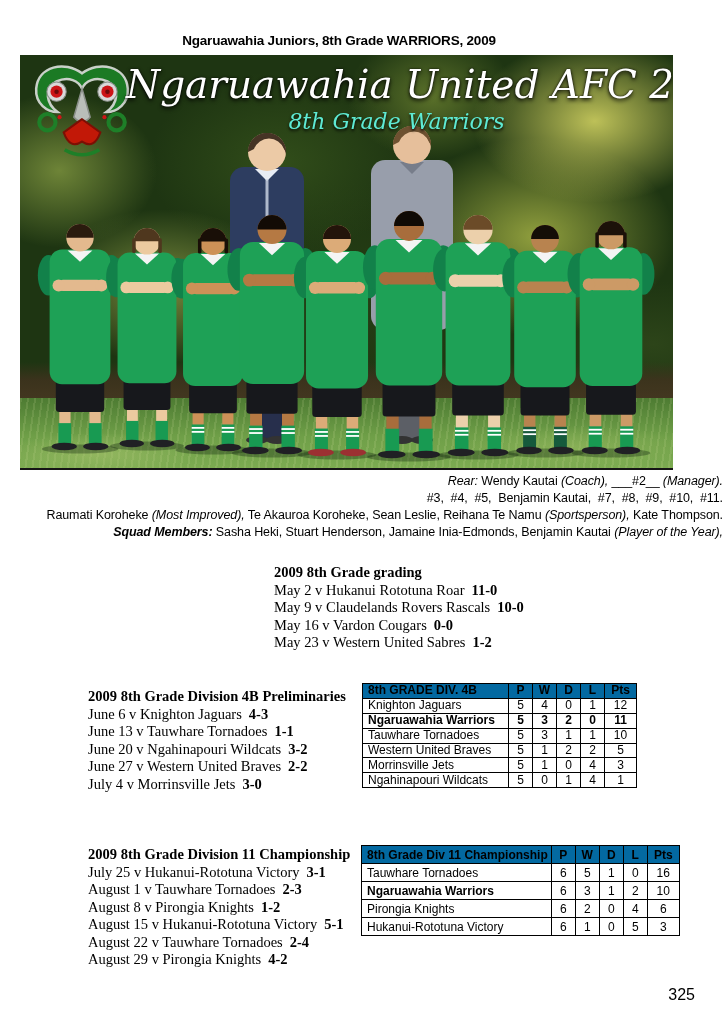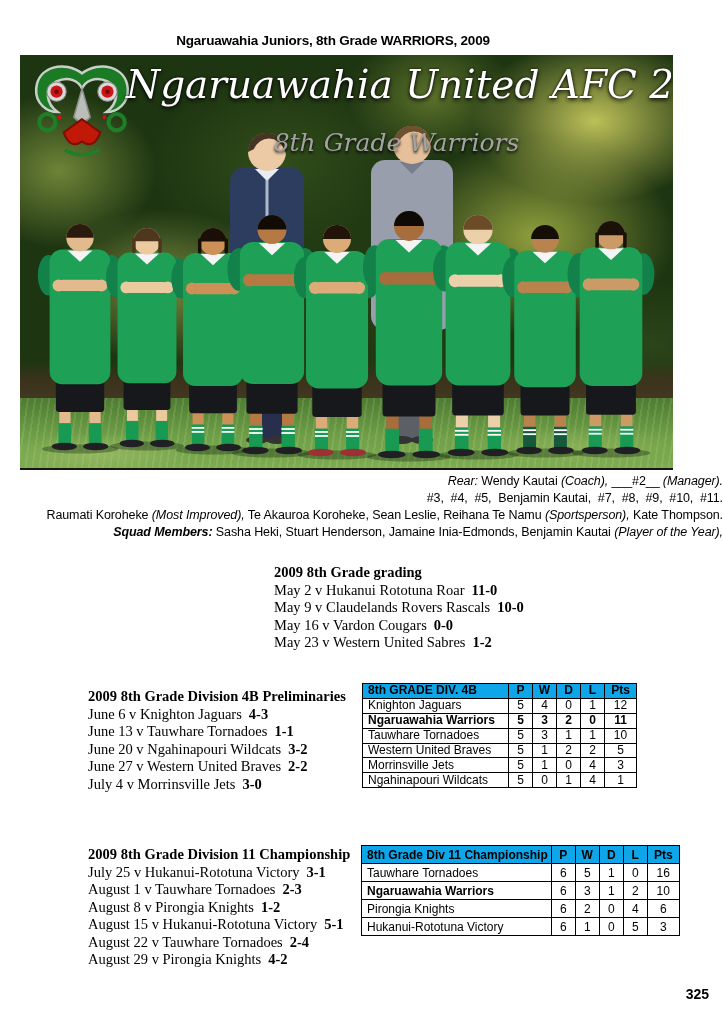--- a/index.html
+++ b/index.html
@@ -5,7 +5,7 @@
   html,body{margin:0;padding:0;background:#fff;}
   .page{position:relative;width:723px;height:1024px;background:#fff;overflow:hidden;
         font-family:"Liberation Sans",sans-serif;color:#000;}
-  .doc-title{position:absolute;top:33px;left:3px;width:660px;text-align:center;
+  .doc-title{position:absolute;top:33px;left:9px;width:660px;text-align:center;
              font-size:13.5px;font-weight:bold;letter-spacing:-.2px;}
   
   .photo{position:absolute;left:20px;top:55px;width:653px;height:413px;overflow:hidden;

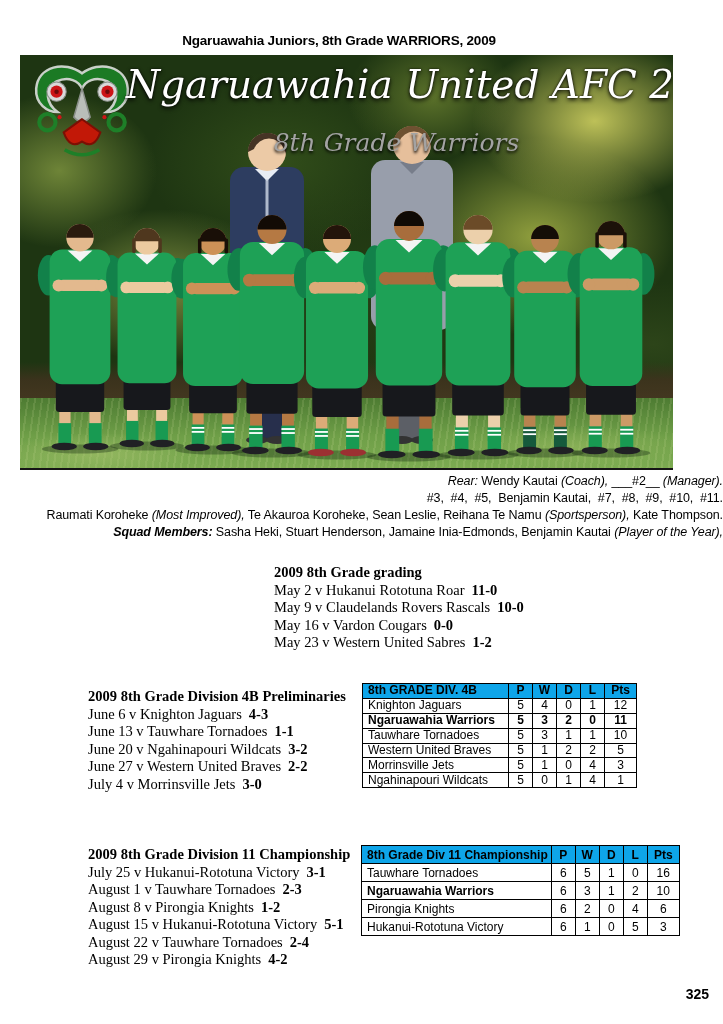--- a/index.html
+++ b/index.html
@@ -33,8 +33,8 @@
   .ph-title{position:absolute;top:8px;left:106px;width:541px;text-align:center;color:#fff;
     font-family:"DejaVu Serif",serif;font-style:italic;font-size:39px;line-height:44px;
     text-shadow:0 2px 4px rgba(0,0,0,.9),0 0 2px rgba(0,0,0,.8);white-space:nowrap;}
-  .ph-sub{position:absolute;top:73px;left:106px;width:541px;text-align:center;color:#a3a3a3;
-    font-family:"DejaVu Serif",serif;font-style:italic;font-size:25px;line-height:30px;
+  .ph-sub{position:absolute;top:52px;left:106px;width:541px;text-align:center;color:#5eead4;
+    font-family:"DejaVu Serif",serif;font-style:italic;font-size:22px;line-height:30px;
     text-shadow:0 2px 3px rgba(0,0,0,.9);}
   
   .caption{position:absolute;top:473px;left:0;width:723px;text-align:right;

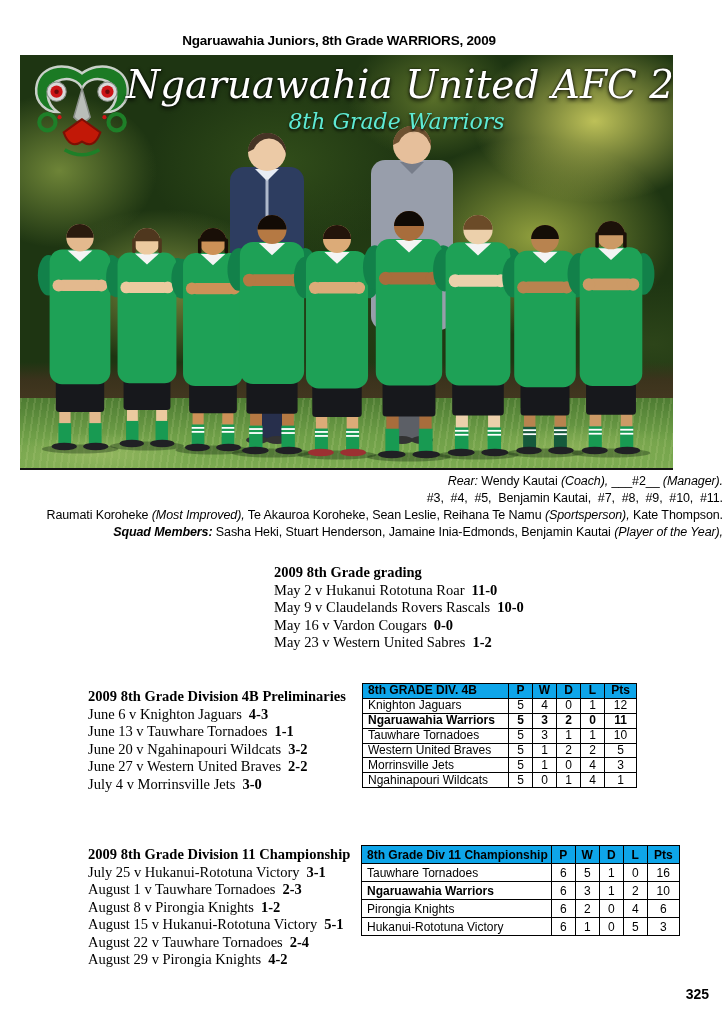--- a/index.html
+++ b/index.html
@@ -53,7 +53,7 @@
   
   .tbl{position:absolute;border-collapse:collapse;font-size:12px;table-layout:fixed;}
   .tbl th,.tbl td{border:1px solid #000;padding:0 3px 0 5px;overflow:hidden;white-space:nowrap;}
-  .tbl th{background:#0ea5e9;text-align:left;font-weight:bold;}
+  .tbl th{background:#0369a1;text-align:left;font-weight:bold;}
   .tbl .n{width:19px;text-align:center;padding:0 2px;}
   .tbl .pts{width:27px;}
   #t1{left:362px;top:683px;}

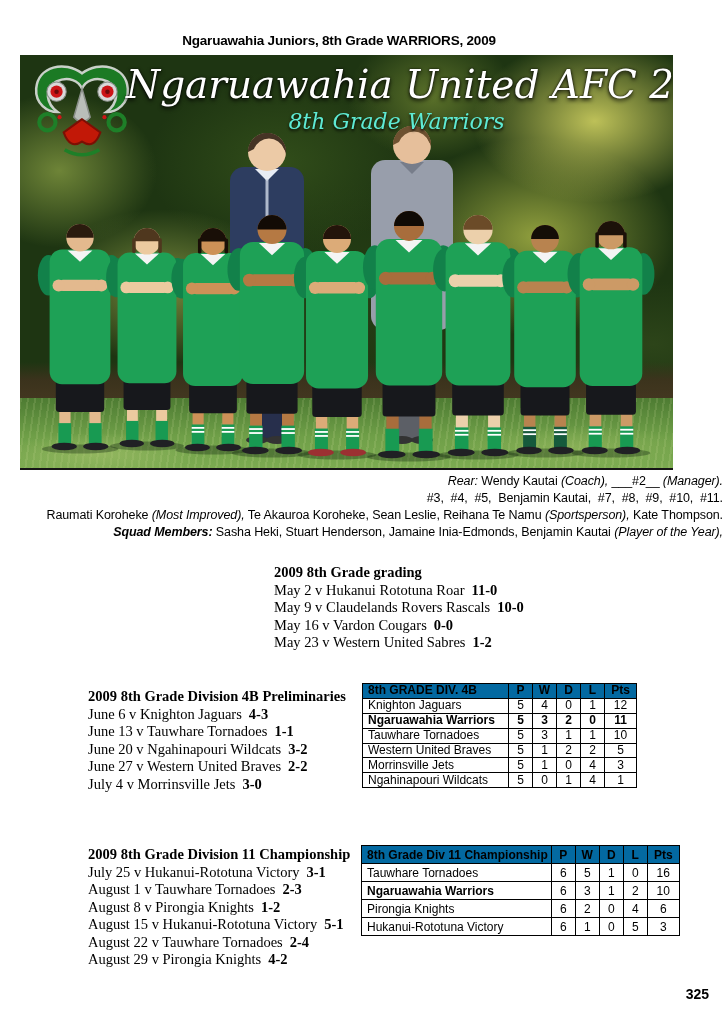--- a/index.html
+++ b/index.html
@@ -64,7 +64,7 @@
   #t2 .name{width:159px;}
   .hl td{font-weight:bold;}
   .hlname td:first-child{font-weight:bold;}
-  .pagenum{position:absolute;top:986px;right:14px;font-size:14px;font-weight:bold;}
+  .pagenum{position:absolute;top:986px;right:28px;font-size:16px;font-weight:normal;}
 </style>
 </head>
 <body>

